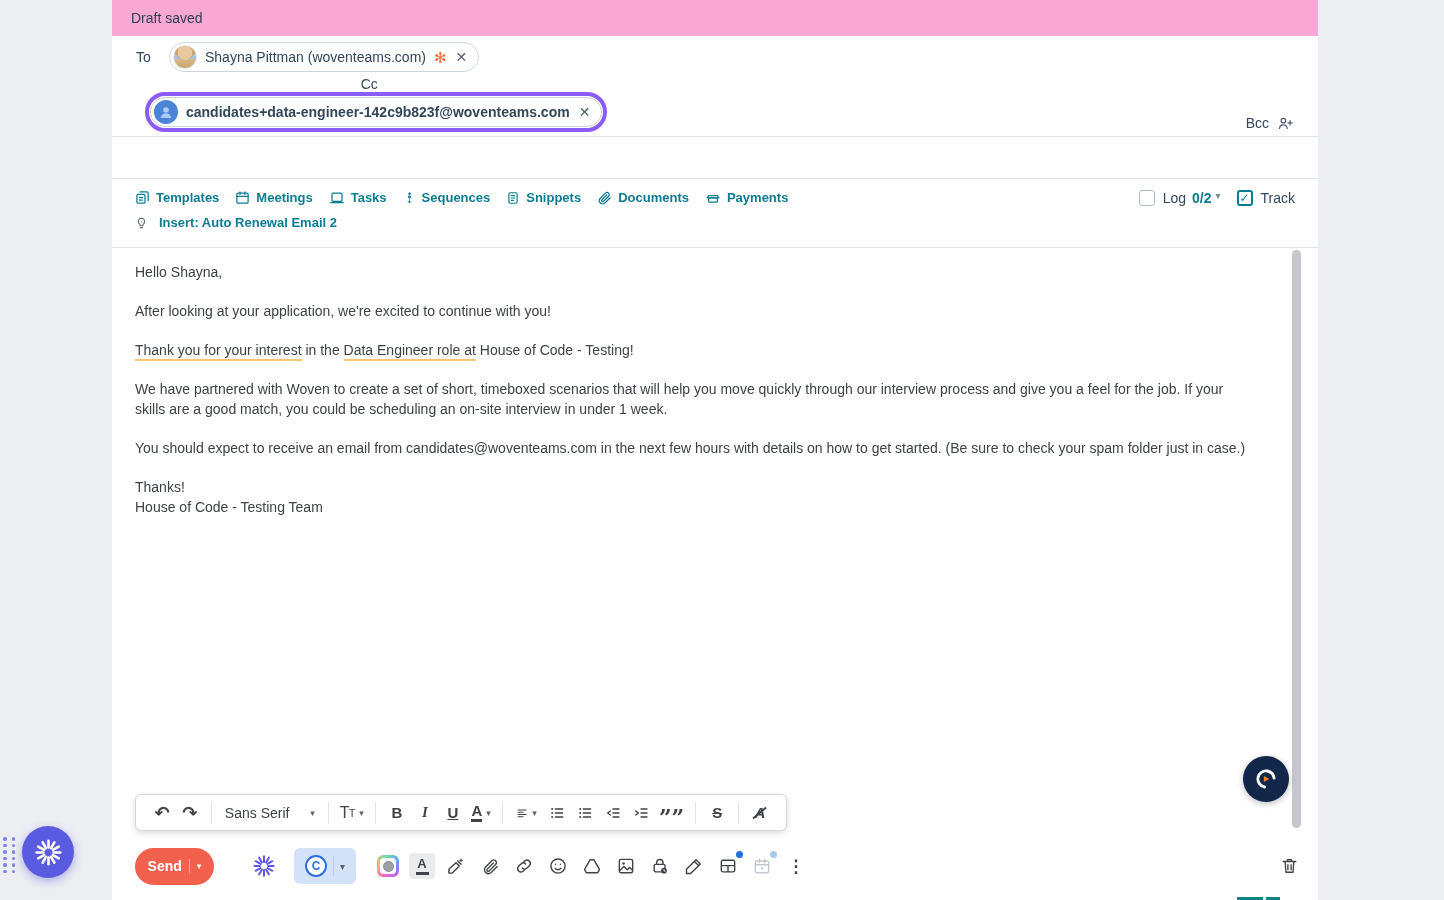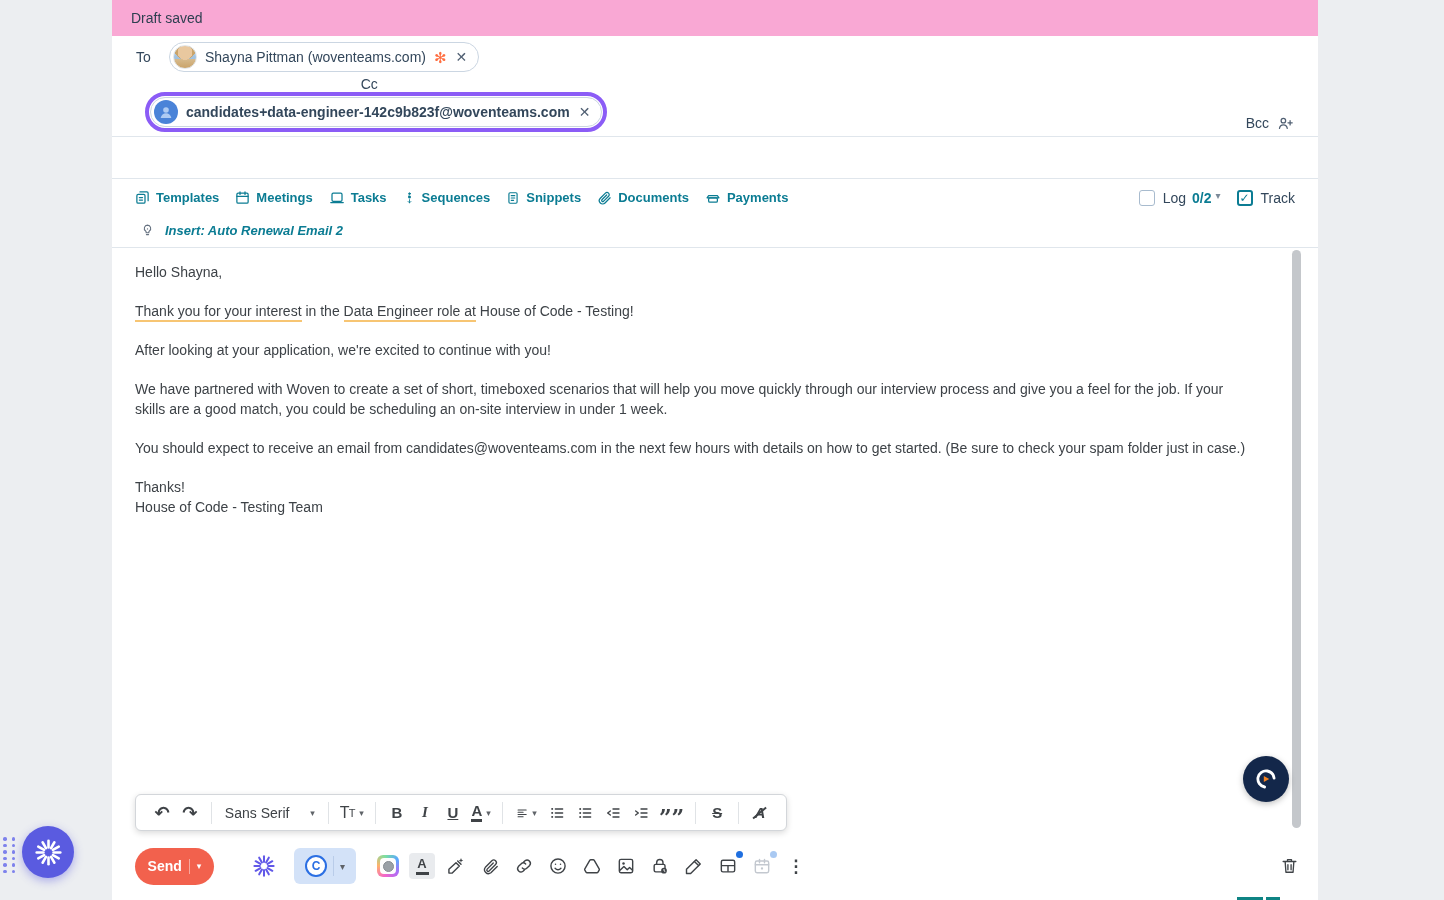--- a/index.html
+++ b/index.html
@@ -56,8 +56,8 @@
   .sm-caret { color:#7c8a99; font-size:10px; margin-left:4px; cursor:pointer; }
   .track-wrap { display:flex; align-items:center; margin-left:16px; }
 
-  .insert-row { position:absolute; left:29px; top:215px; height:30px; display:flex;
-                align-items:center; gap:11px; cursor:pointer;font-style:italic; }
+  .insert-row { position:absolute; left:23px; top:215px; height:30px; display:flex;
+                align-items:flex-start; gap:11px; cursor:pointer; }
   .insert-link { color:#0b7c93; font-size:13px; font-weight:700; }
 
   

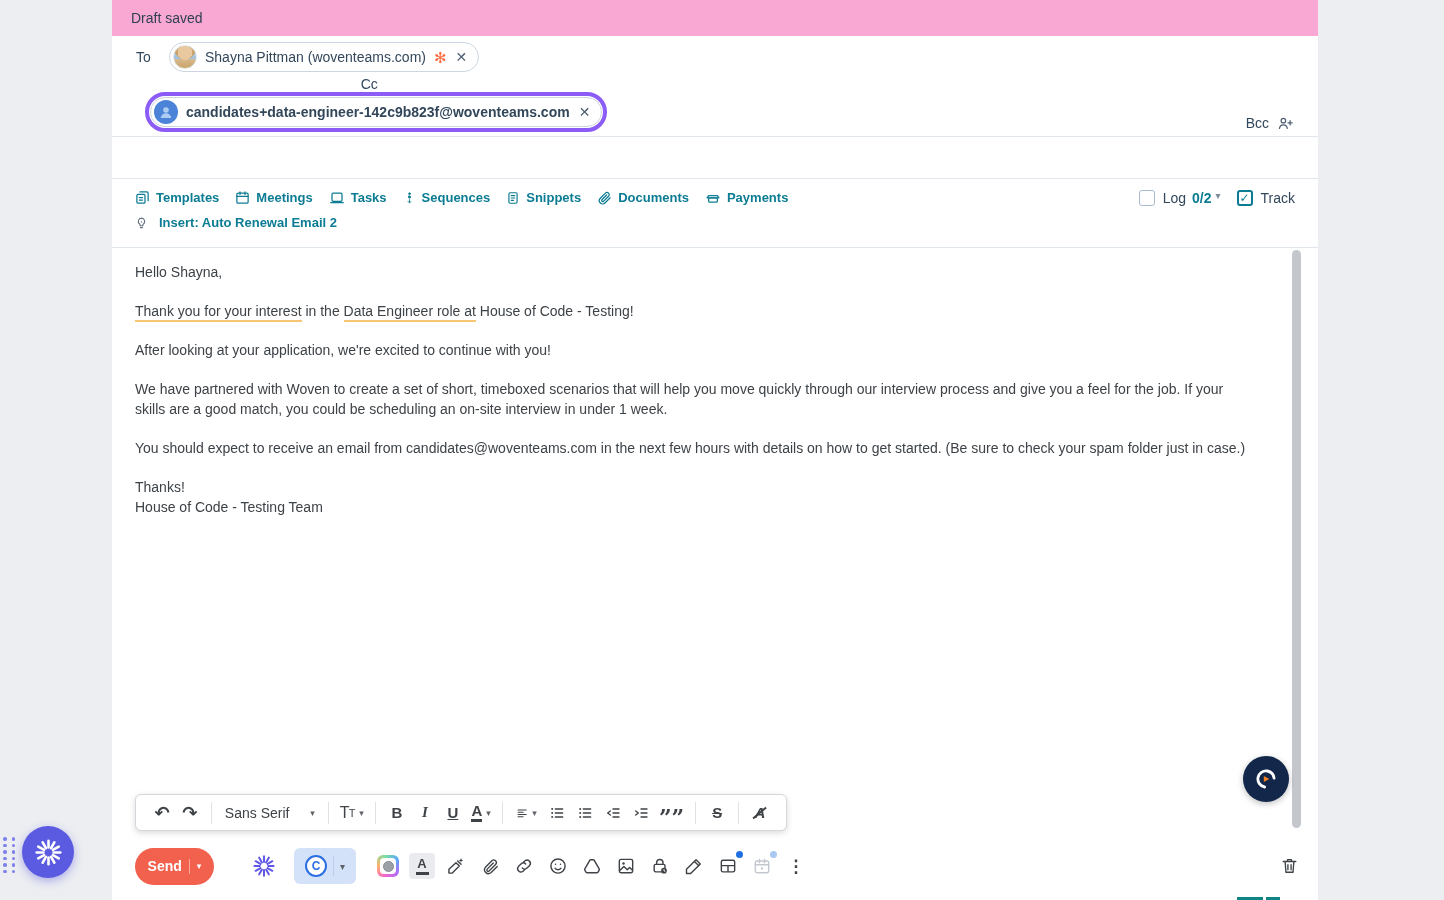--- a/index.html
+++ b/index.html
@@ -269,8 +269,8 @@
 
     <div class="body-area">
       <p><span>Hello Shayna,</span></p>
+      <p><span>After looking at your application, we're excited to continue with you!</span></p>
       <p><span class="u-warn">Thank you for your interest</span><span> in the </span><span class="u-warn">Data Engineer role at</span><span> House of Code - Testing!</span></p>
-      <p><span>After looking at your application, we're excited to continue with you!</span></p>
       <p><span>We have partnered with Woven to create a set of short, timeboxed scenarios that will help you move quickly through our interview process and give you a feel for the job. If your skills are a good match, you could be scheduling an on-site interview in under 1 week.</span></p>
       <p><span>You should expect to receive an email from candidates@woventeams.com in the next few hours with details on how to get started. (Be sure to check your spam folder just in case.)</span></p>
       <p class="tight"><span>Thanks!</span></p>

